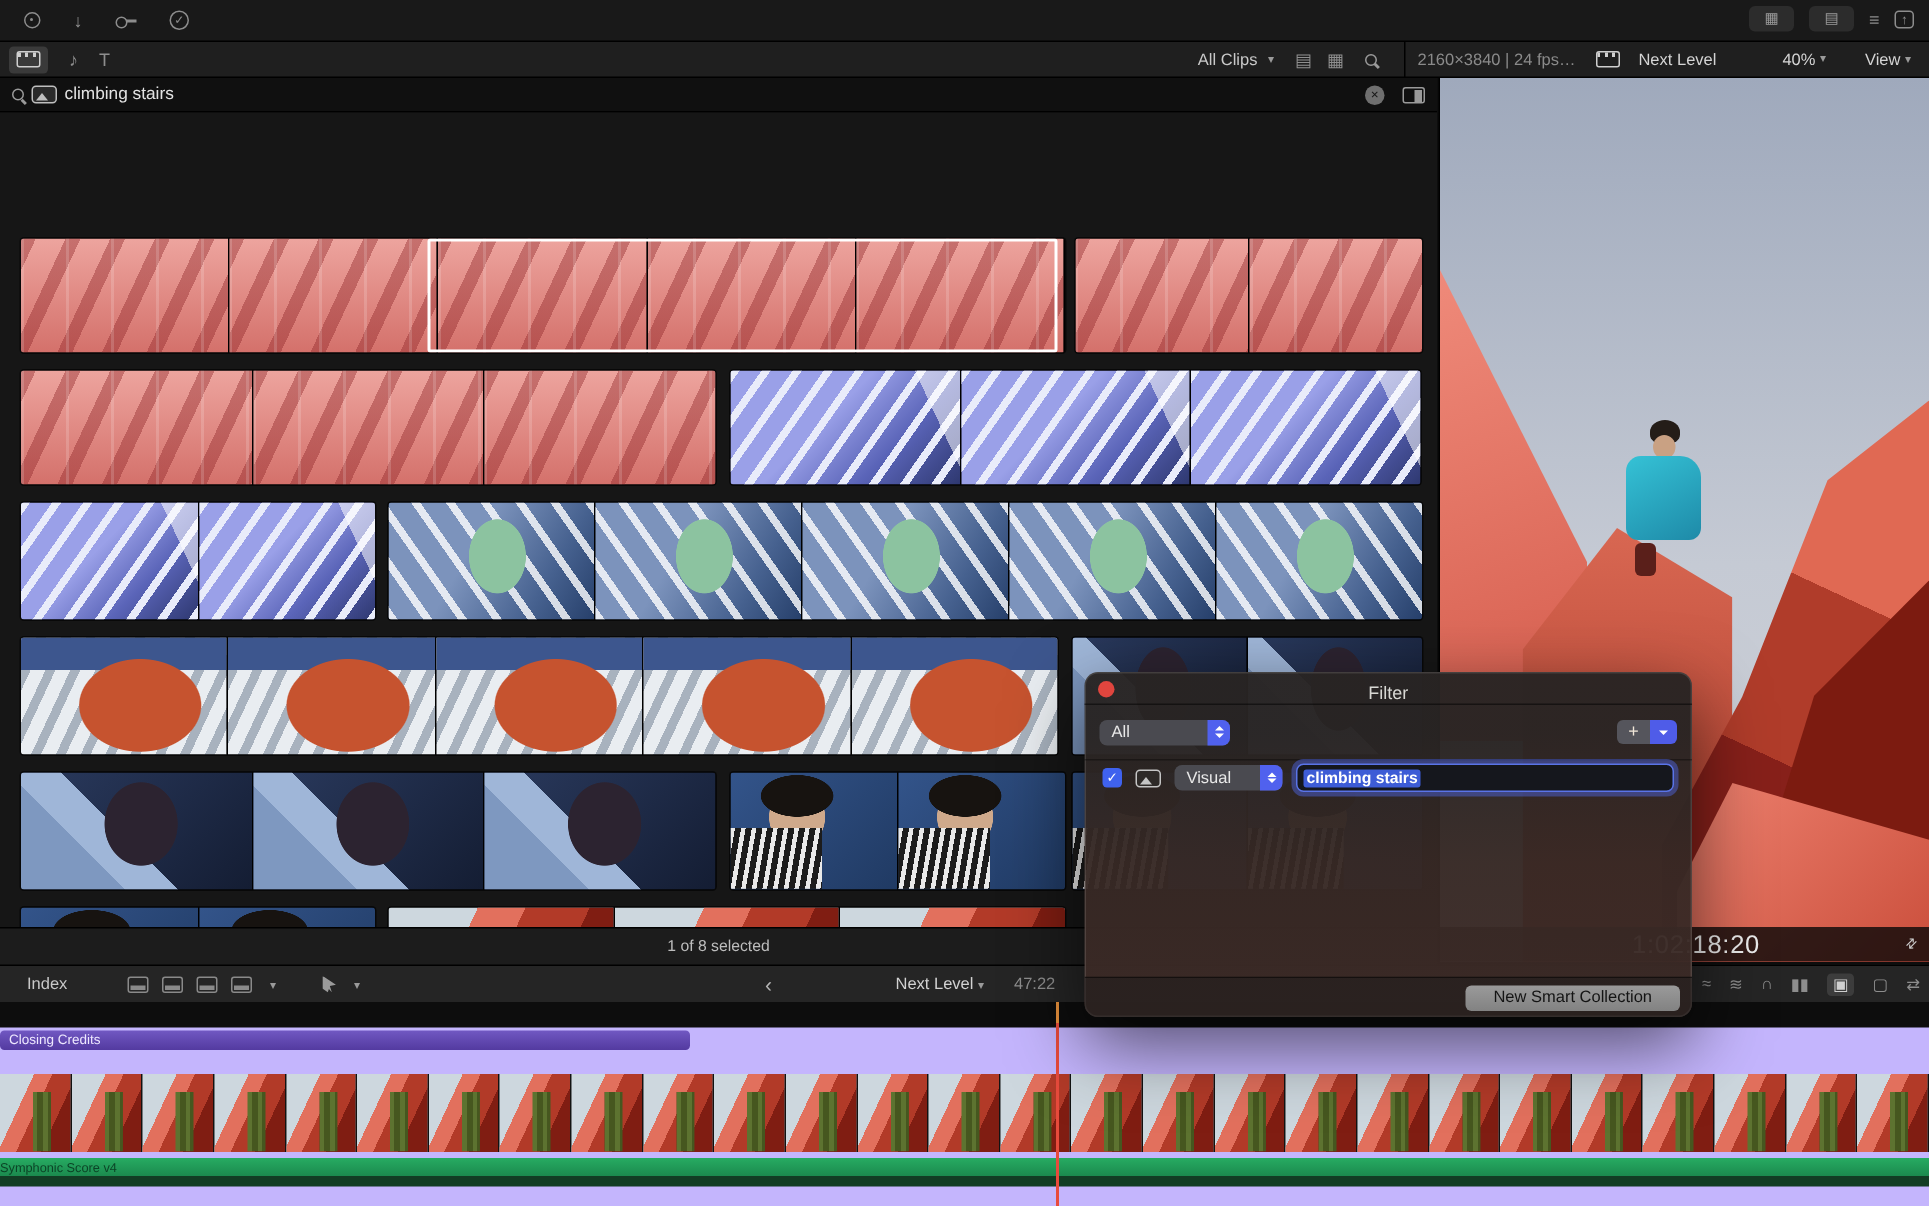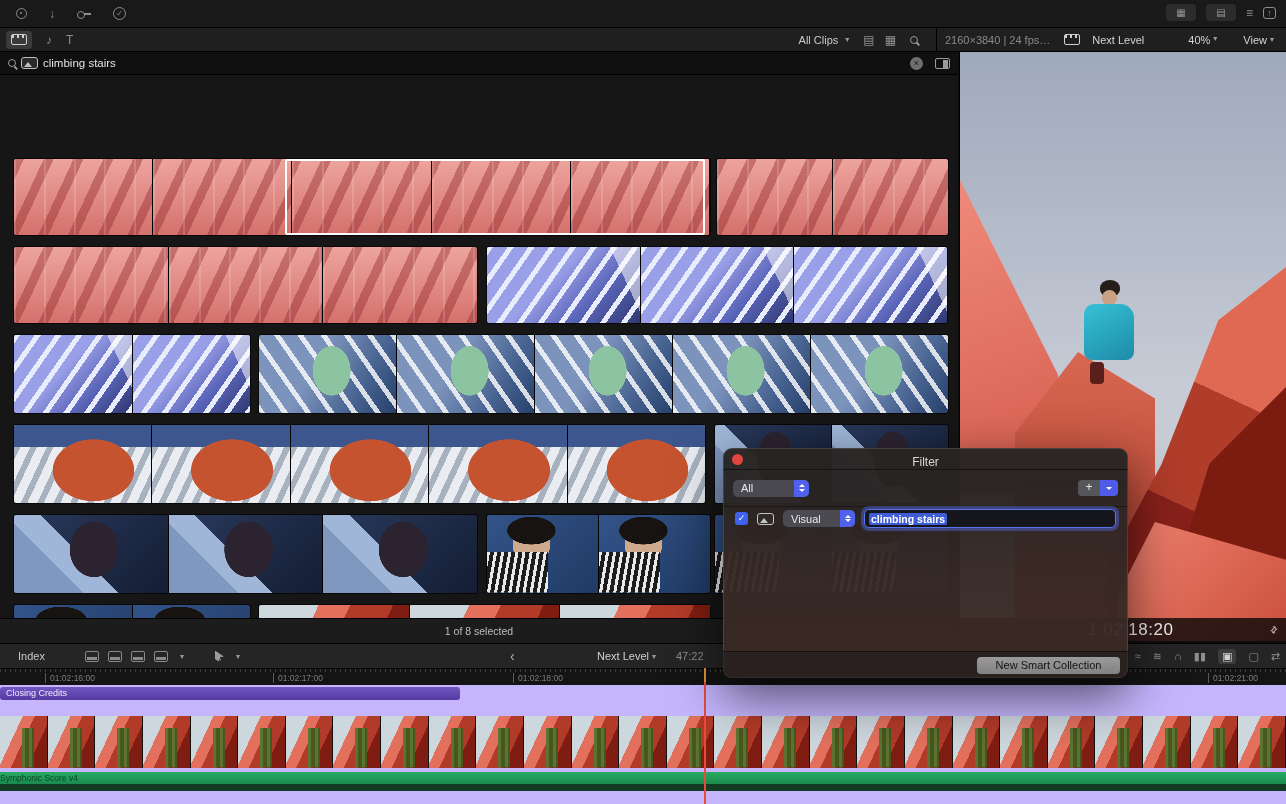--- a/index.html
+++ b/index.html
@@ -385,7 +385,7 @@
       <span>Filter</span>
     </div>
     <div class="dlg-row1">
-      <div class="popup" style="width:76px;">
+      <div class="popup" style="width:87px;">
         <span class="lbl">All</span>
         <span class="stepper">
             <span class="tri-up"></span>

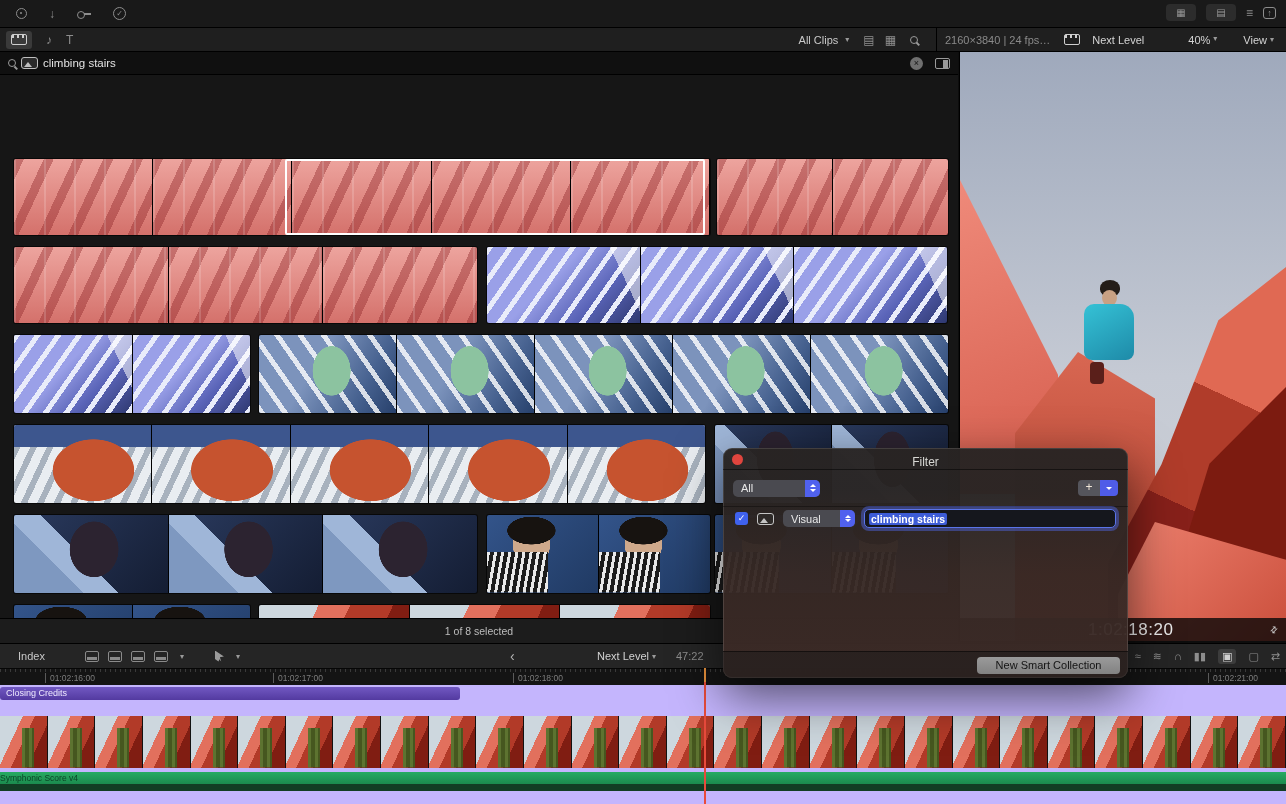--- a/index.html
+++ b/index.html
@@ -335,12 +335,6 @@
       </div>
   </div>
 
-  <div class="tl-ruler">
-      <span class="rmark" style="left: 45px;">01:02:16:00</span>
-      <span class="rmark" style="left: 273px;">01:02:17:00</span>
-      <span class="rmark" style="left: 513px;">01:02:18:00</span>
-      <span class="rmark" style="left: 1208px;">01:02:21:00</span>
-    </div>
 
   <div class="tracks">
     <div class="tr-title">Closing Credits</div>

